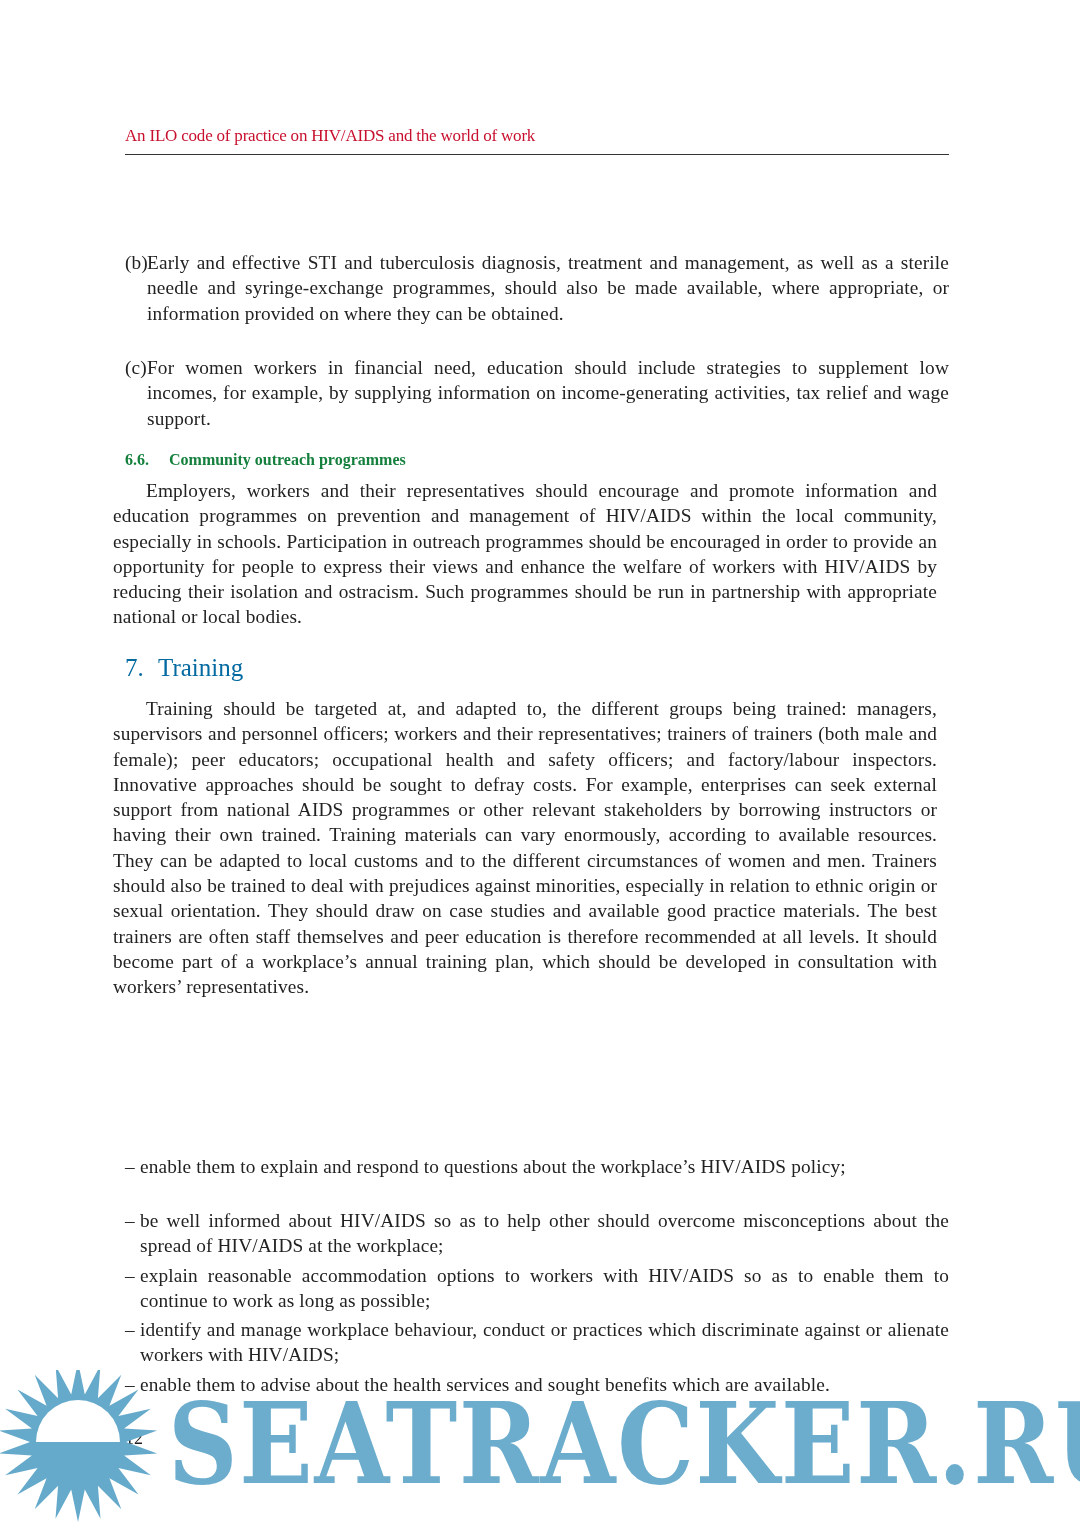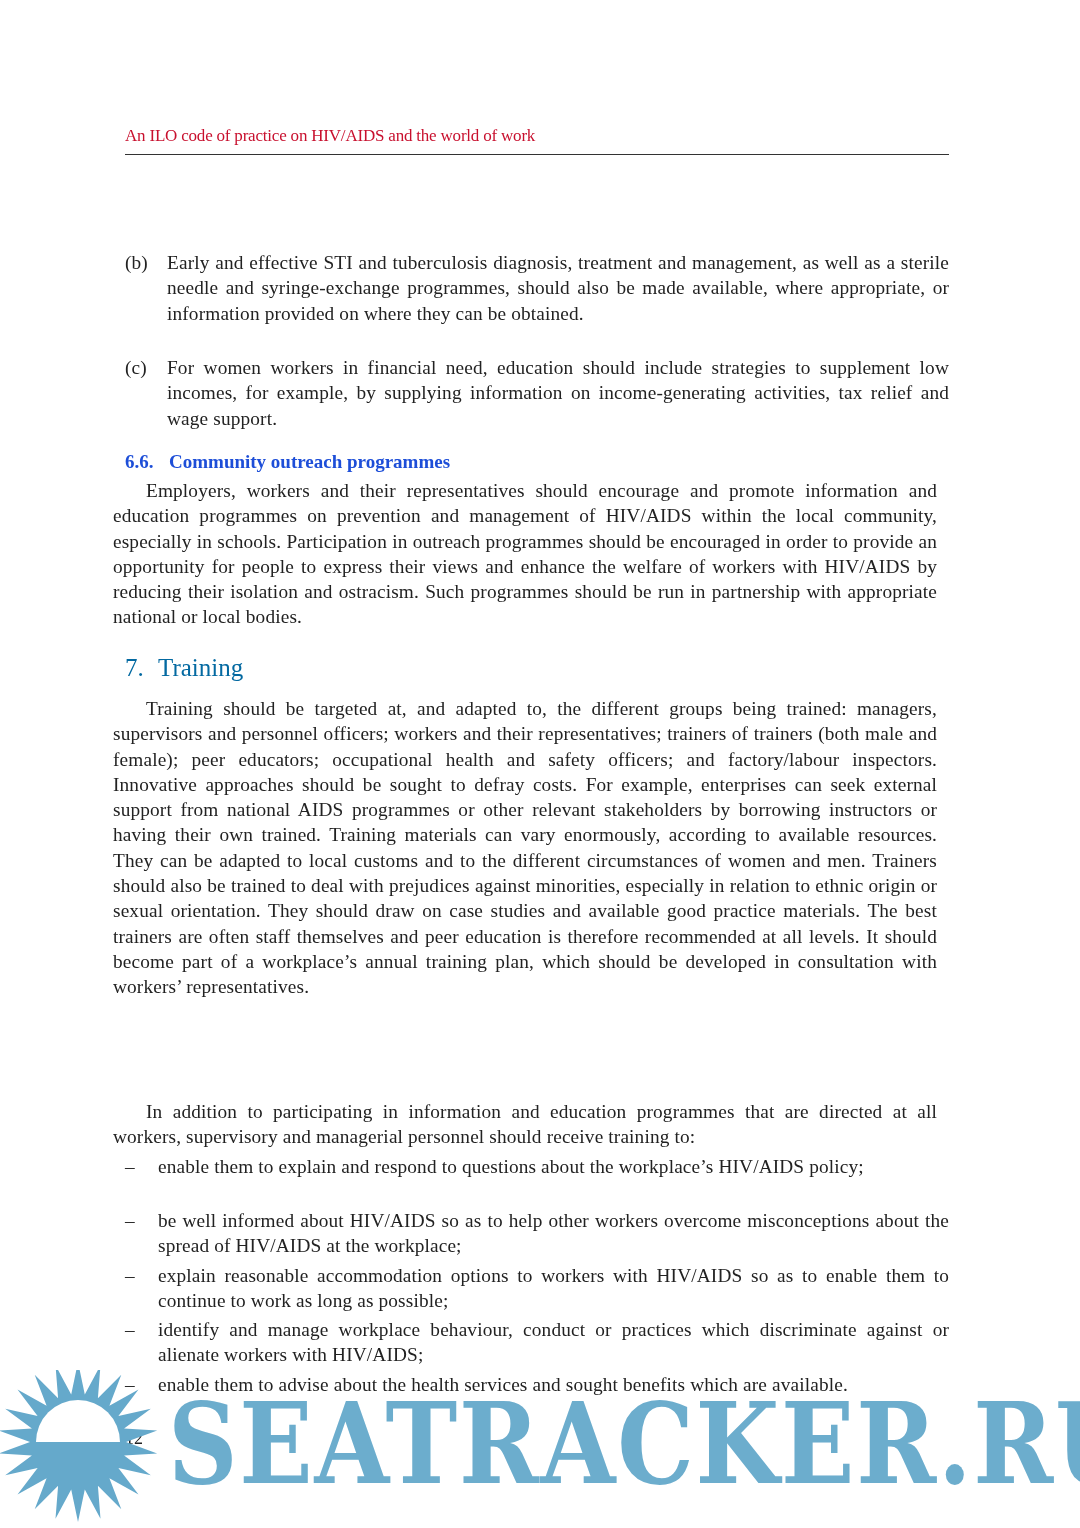--- a/index.html
+++ b/index.html
@@ -21,7 +21,7 @@
 
   .item { position: absolute; left: 125px; width: 824px; }
   .item .marker { position: absolute; left: 0; top: 0; }
-  .item .text { margin-left: 42px; }
+  .item .text { margin-left: 22px; }
 
   .para { position: absolute; left: 113px; width: 824px; text-indent: 33px; }
 

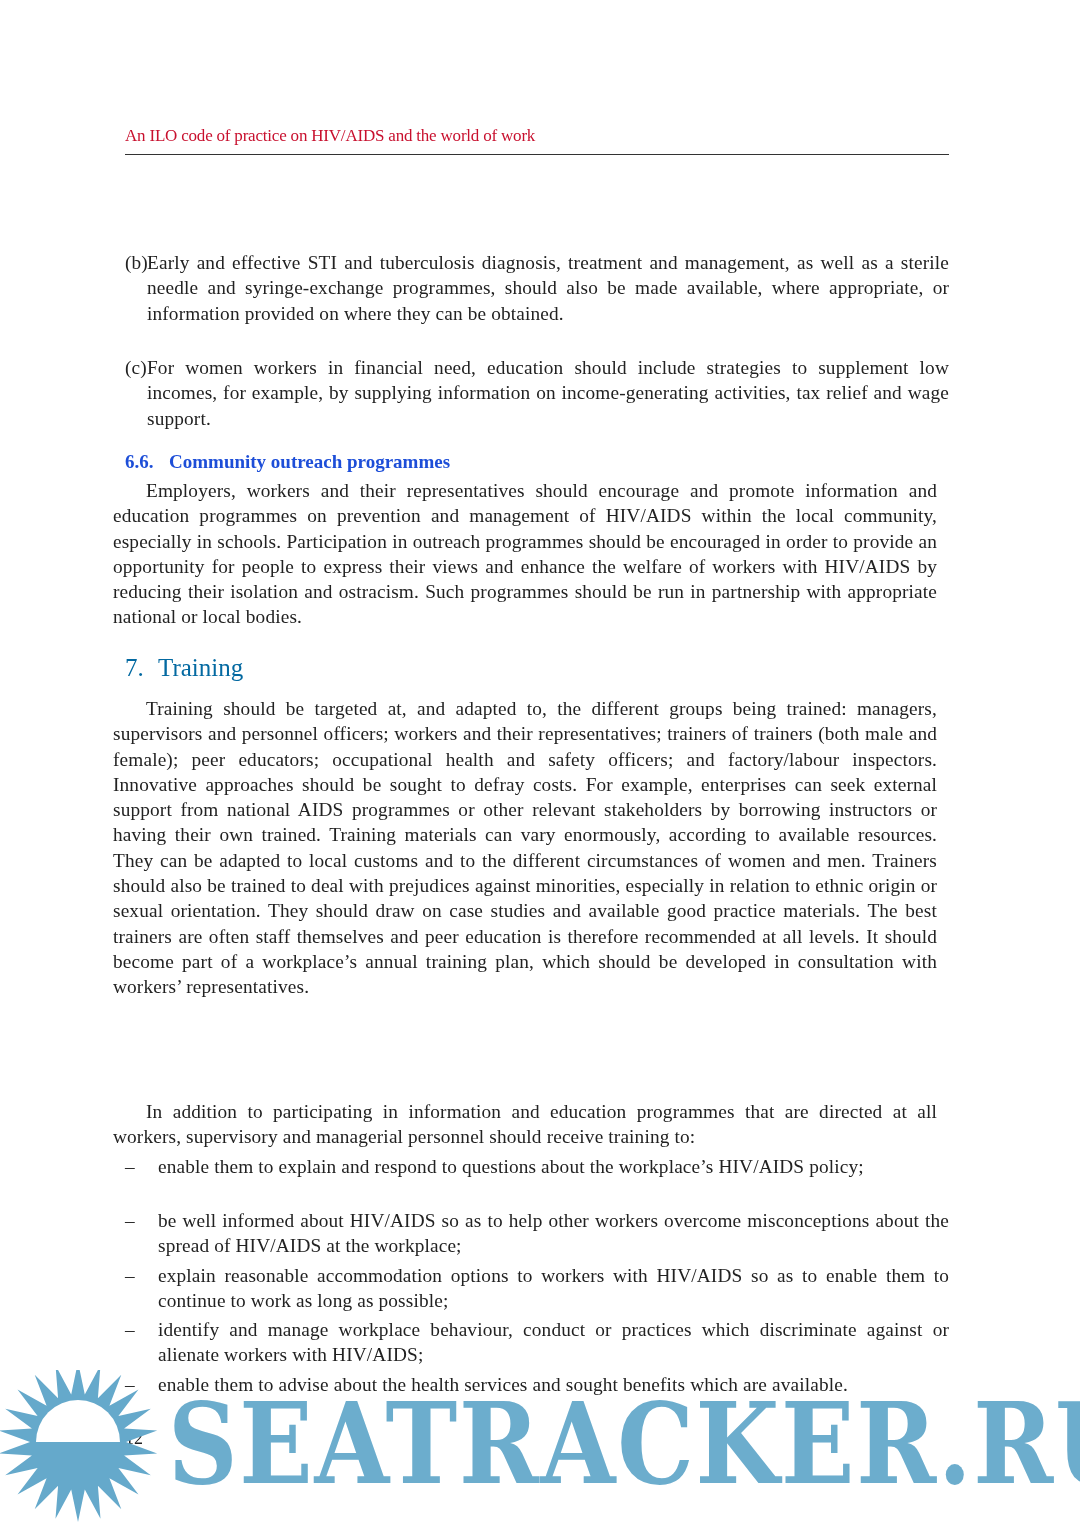--- a/index.html
+++ b/index.html
@@ -28,7 +28,7 @@
   .sub-heading {
     position: absolute; left: 125px;
     font-family: "Liberation Serif", serif; font-weight: bold;
-    font-size: 19px; color: #1d4ed8;
+    font-size: 16px; color: #15803d;
   }
   .sub-heading .num { display: inline-block; width: 44px; }
 

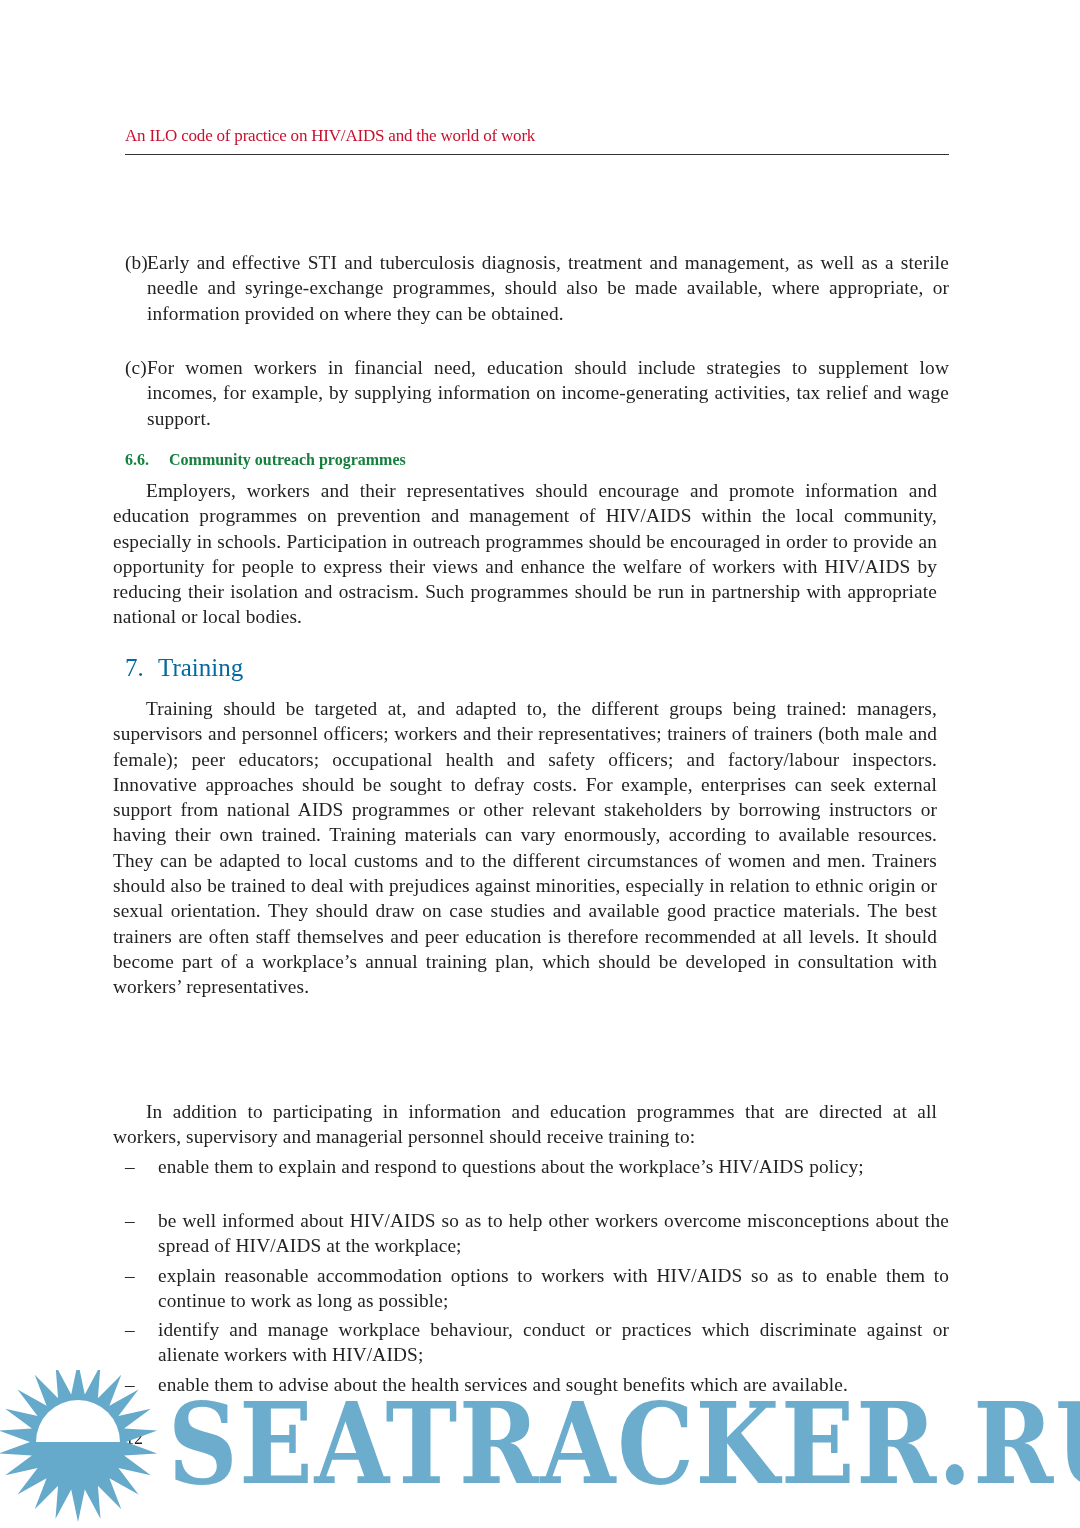--- a/index.html
+++ b/index.html
@@ -84,7 +84,6 @@
   </div>
   <div class="para body-text" style="top:696px;">Training should be targeted at, and adapted to, the different groups being trained: managers, supervisors and personnel officers; workers and their representatives; trainers of trainers (both male and female); peer educators; occupational health and safety officers; and factory/labour inspectors. Innovative approaches should be sought to defray costs. For example, enterprises can seek external support from national AIDS programmes or other relevant stakeholders by borrowing instructors or having their own trained. Training materials can vary enormously, according to available resources. They can be adapted to local customs and to the different circumstances of women and men. Trainers should also be trained to deal with prejudices against minorities, especially in relation to ethnic origin or sexual orientation. They should draw on case studies and available good practice materials. The best trainers are often staff themselves and peer education is therefore recommended at all levels. It should become part of a workplace’s annual training plan, which should be developed in consultation with workers’ representatives.</div>
 
-  <div class="para body-text" style="top:1099px;">In addition to participating in information and education programmes that are directed at all workers, supervisory and managerial personnel should receive training to:</div>
 
   <div class="bullet body-text" style="top:1154px;">
     <span class="dash">–</span>

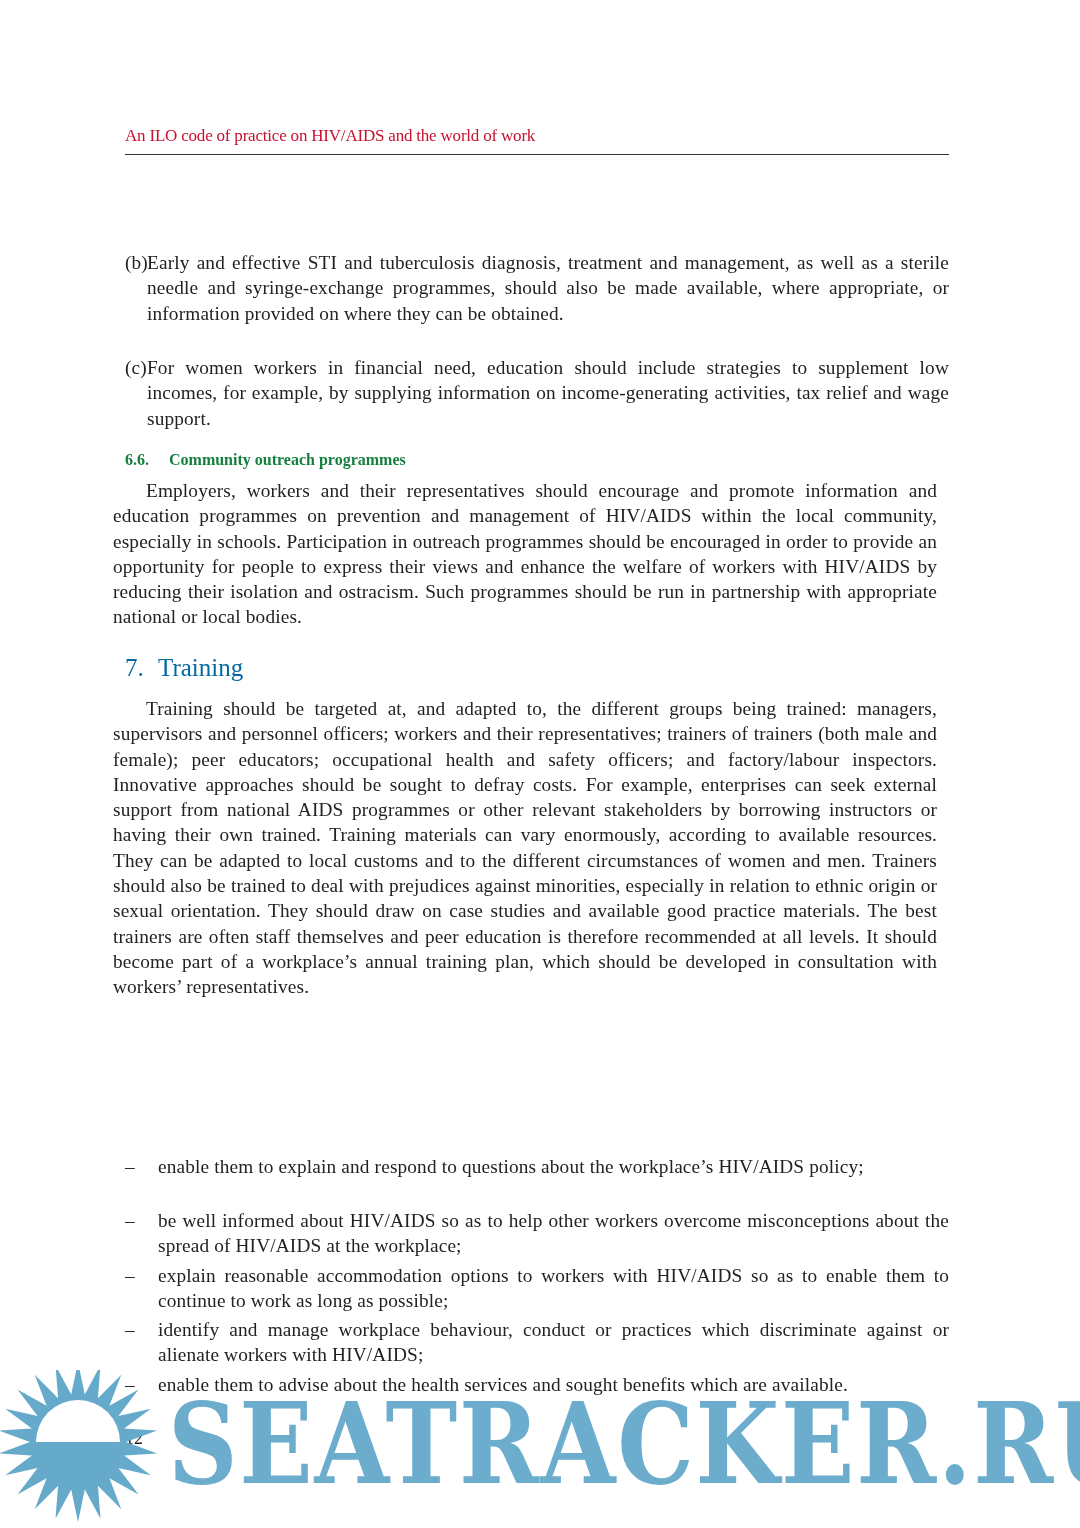--- a/index.html
+++ b/index.html
@@ -40,7 +40,7 @@
 
   .bullet { position: absolute; left: 125px; width: 824px; }
   .bullet .dash { position: absolute; left: 0; top: 0; }
-  .bullet .text { margin-left: 33px; }
+  .bullet .text { margin-left: 15px; }
 
   .page-number {
     position: absolute; left: 125px; top: 1428px;

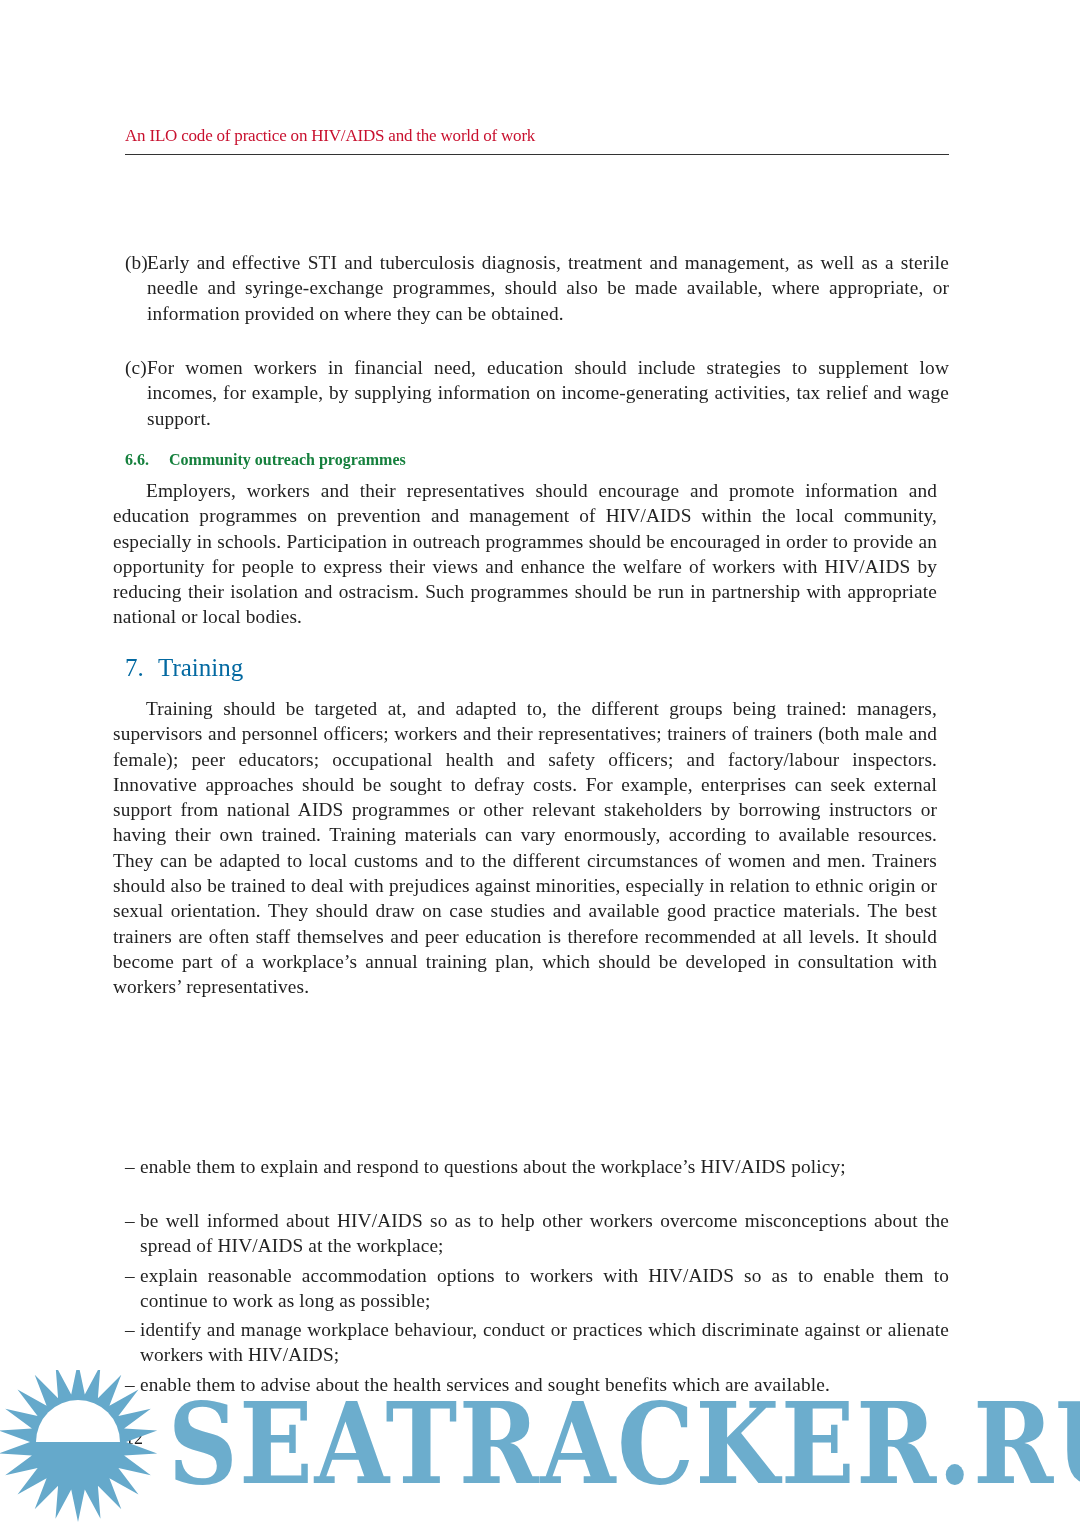--- a/index.html
+++ b/index.html
@@ -91,7 +91,7 @@
   </div>
   <div class="bullet body-text" style="top:1208px;">
     <span class="dash">–</span>
-    <div class="text">be well informed about HIV/AIDS so as to help other workers overcome misconceptions about the spread of HIV/AIDS at the workplace;</div>
+    <div class="text">be well informed about HIV/AIDS so as to help other should overcome misconceptions about the spread of HIV/AIDS at the workplace;</div>
   </div>
   <div class="bullet body-text" style="top:1263px;">
     <span class="dash">–</span>

